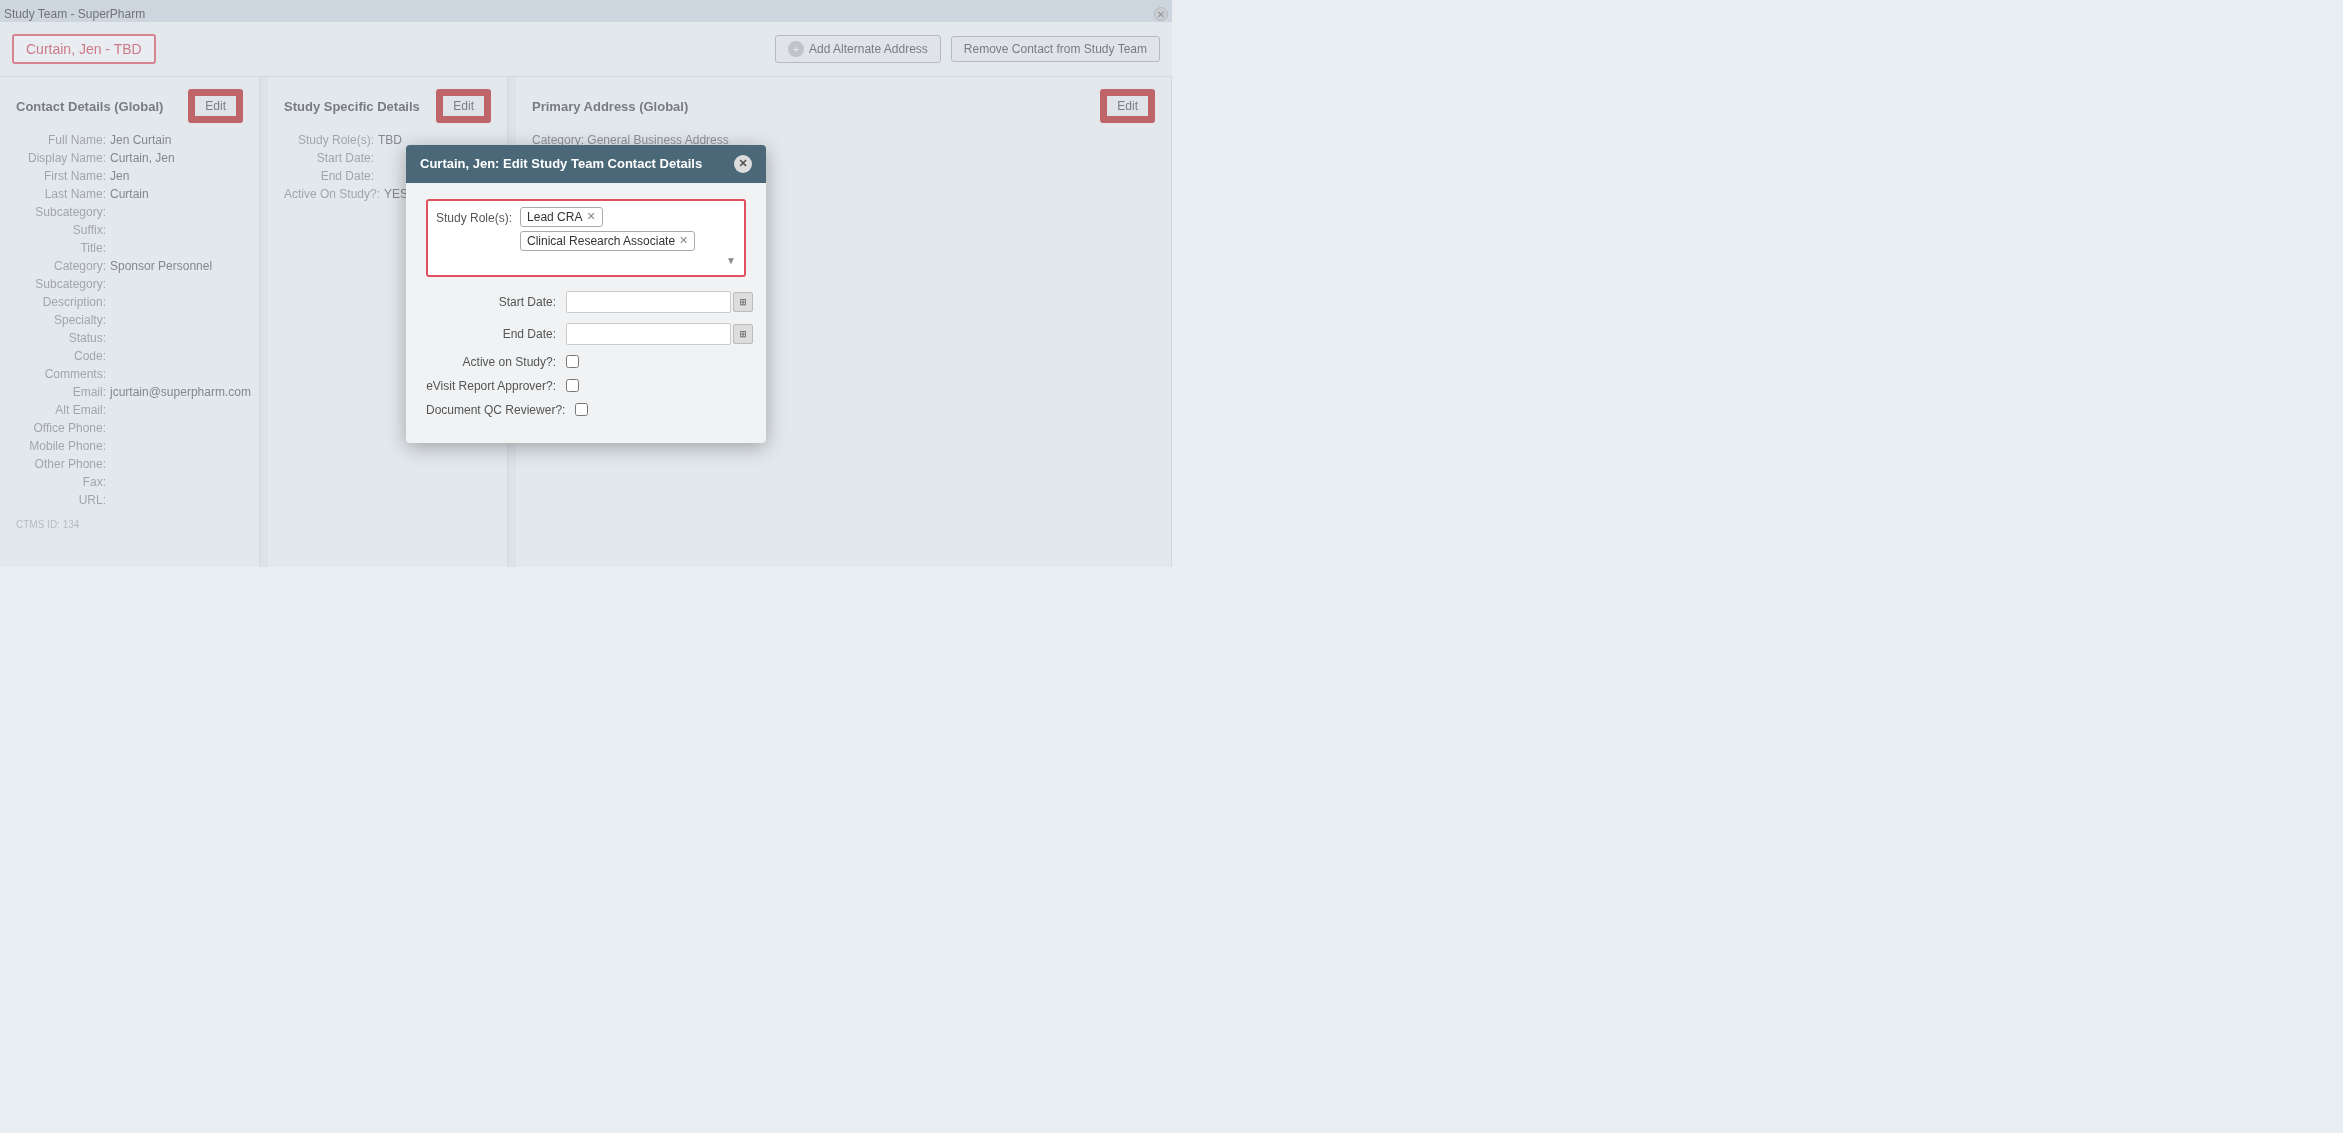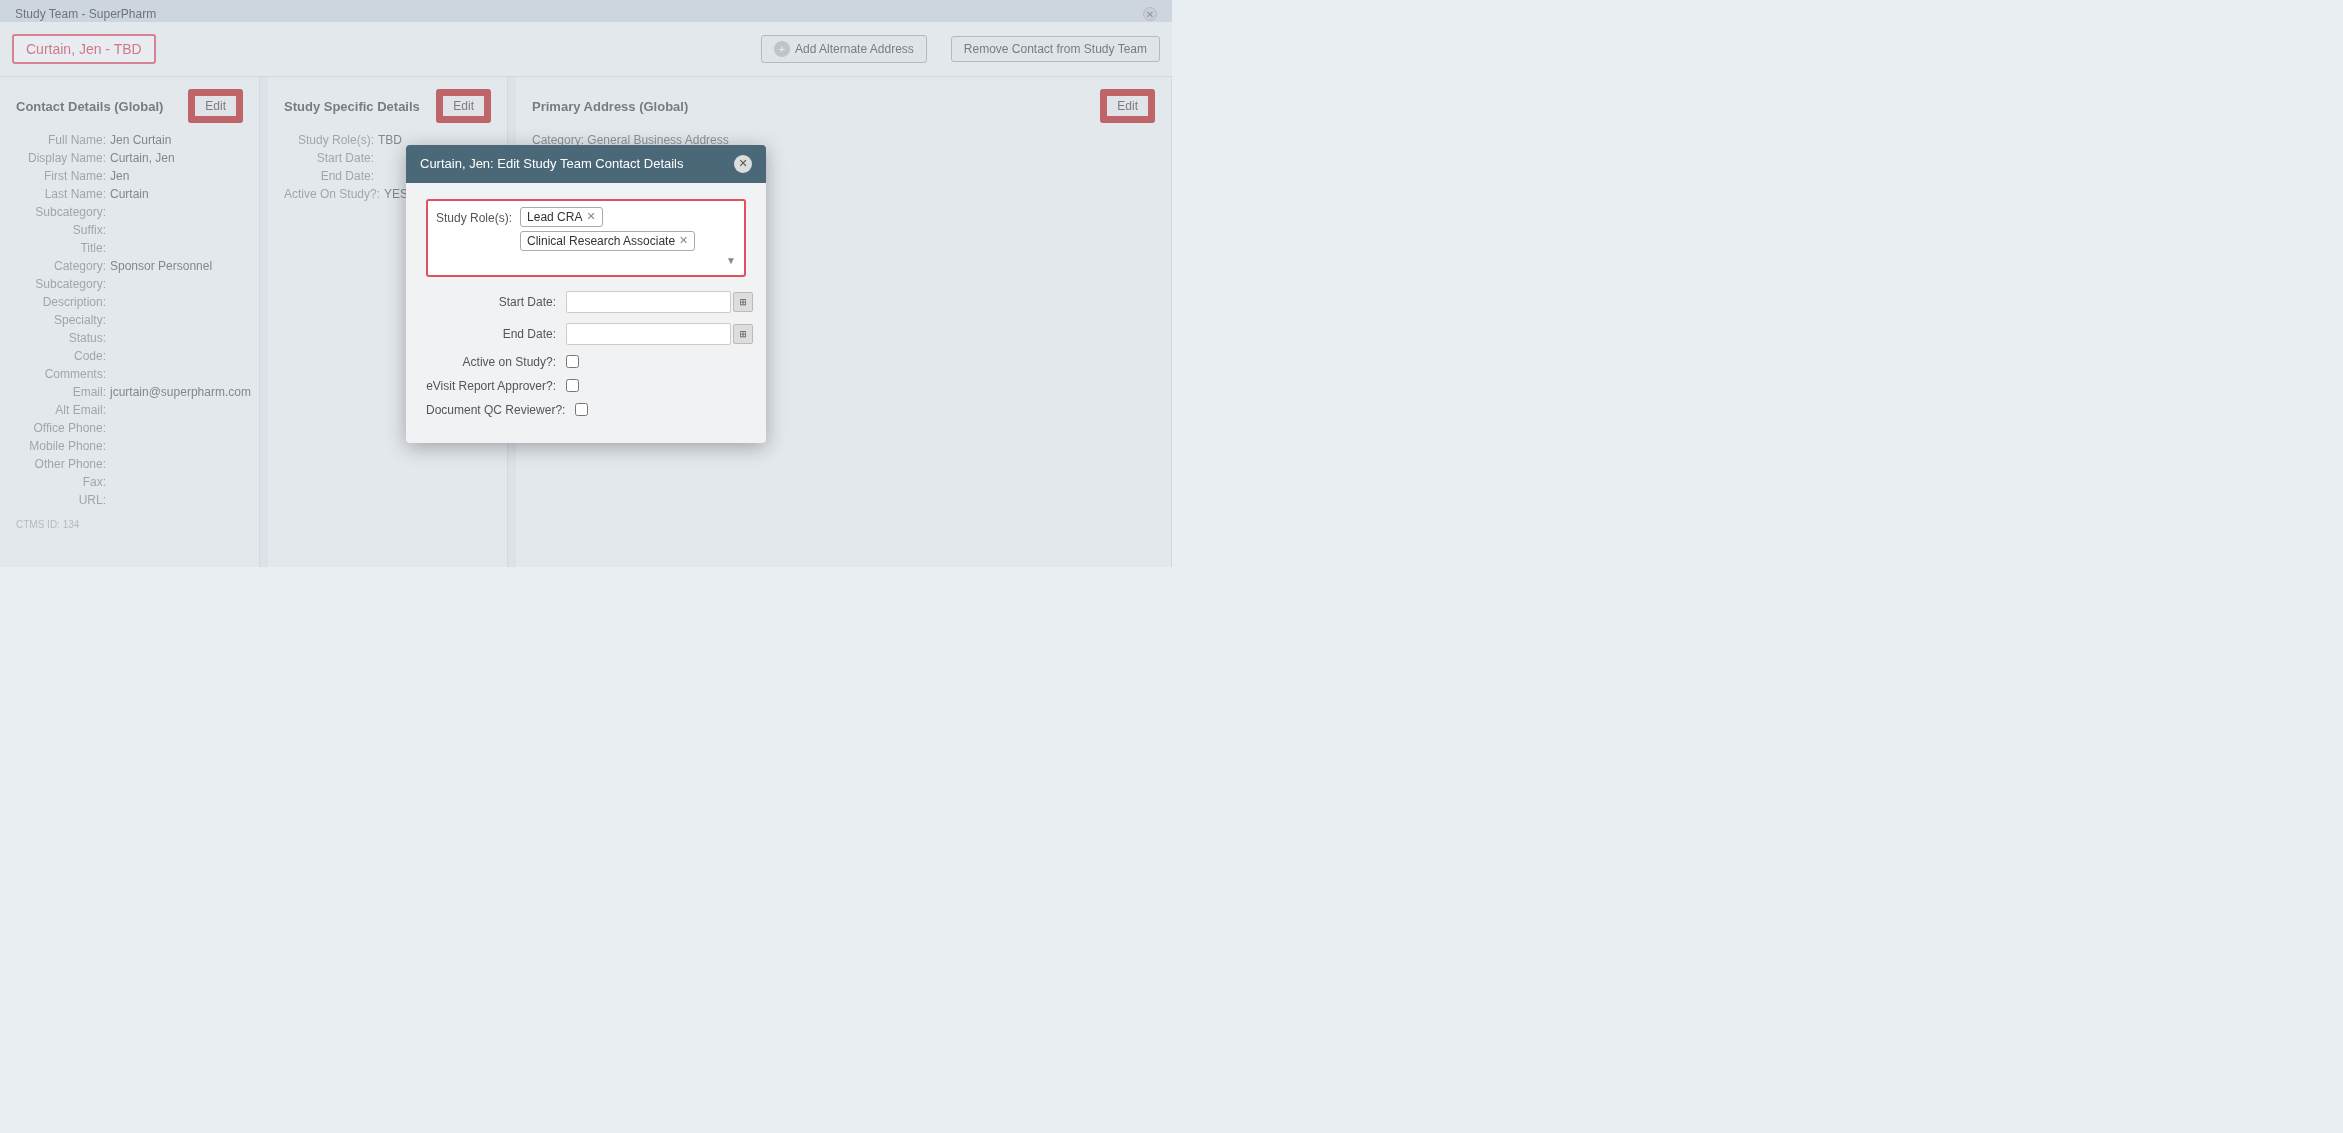--- a/index.html
+++ b/index.html
@@ -22,7 +22,7 @@
       display: flex;
       align-items: center;
       justify-content: space-between;
-      padding: 0 15px;
+      padding: 0 4px;
       font-size: 12px;
       color: #333;
     }

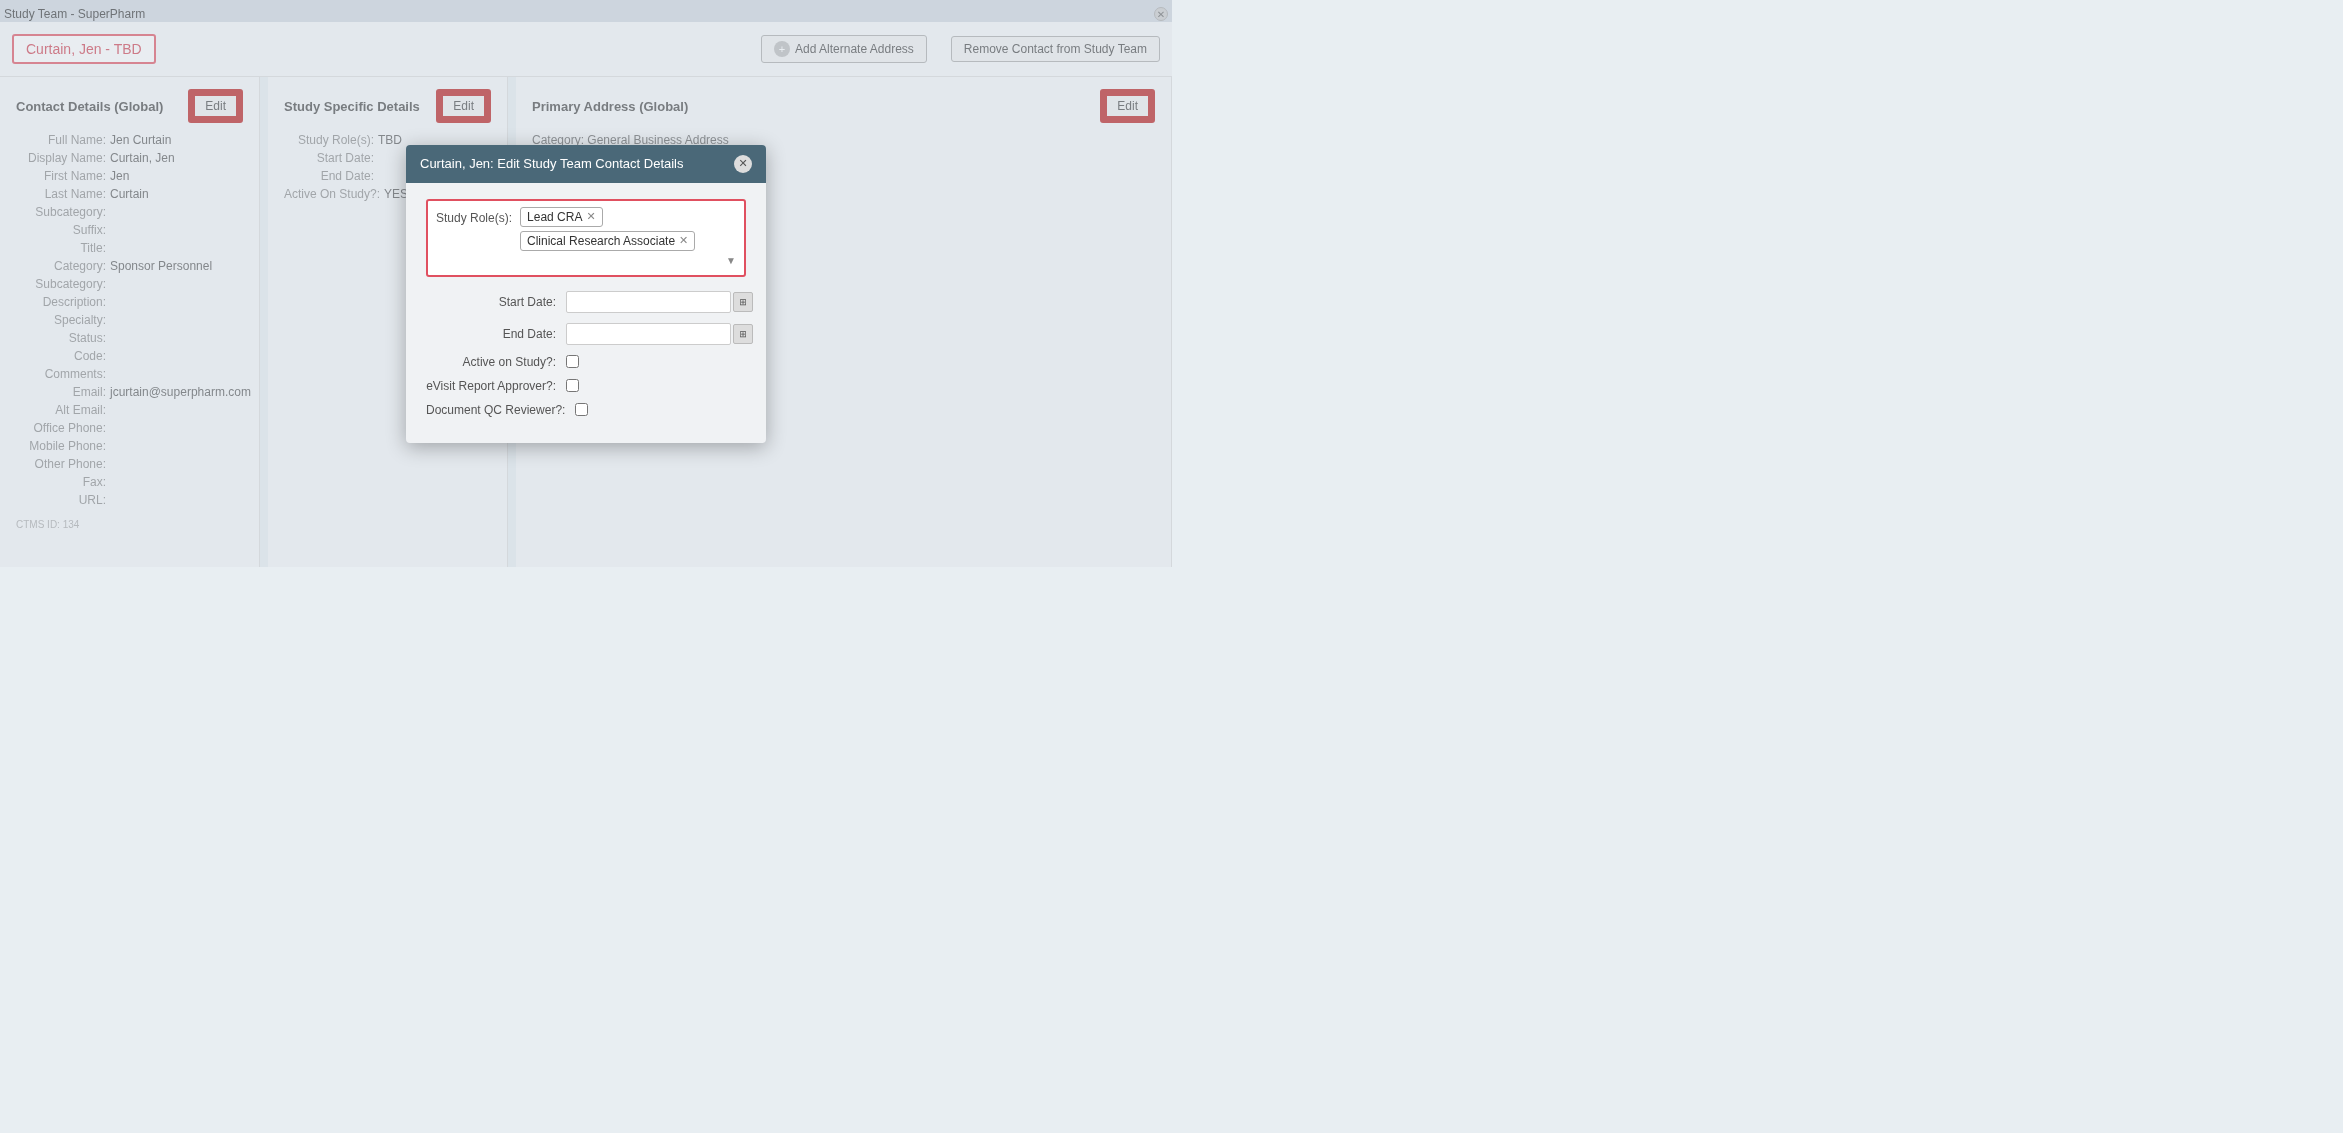--- a/index.html
+++ b/index.html
@@ -50,7 +50,7 @@
       display: flex;
       align-items: center;
       padding: 0 12px;
-      gap: 24px;
+      gap: 10px;
     }
     .contact-name-box {
       border: 2px solid #e05060;

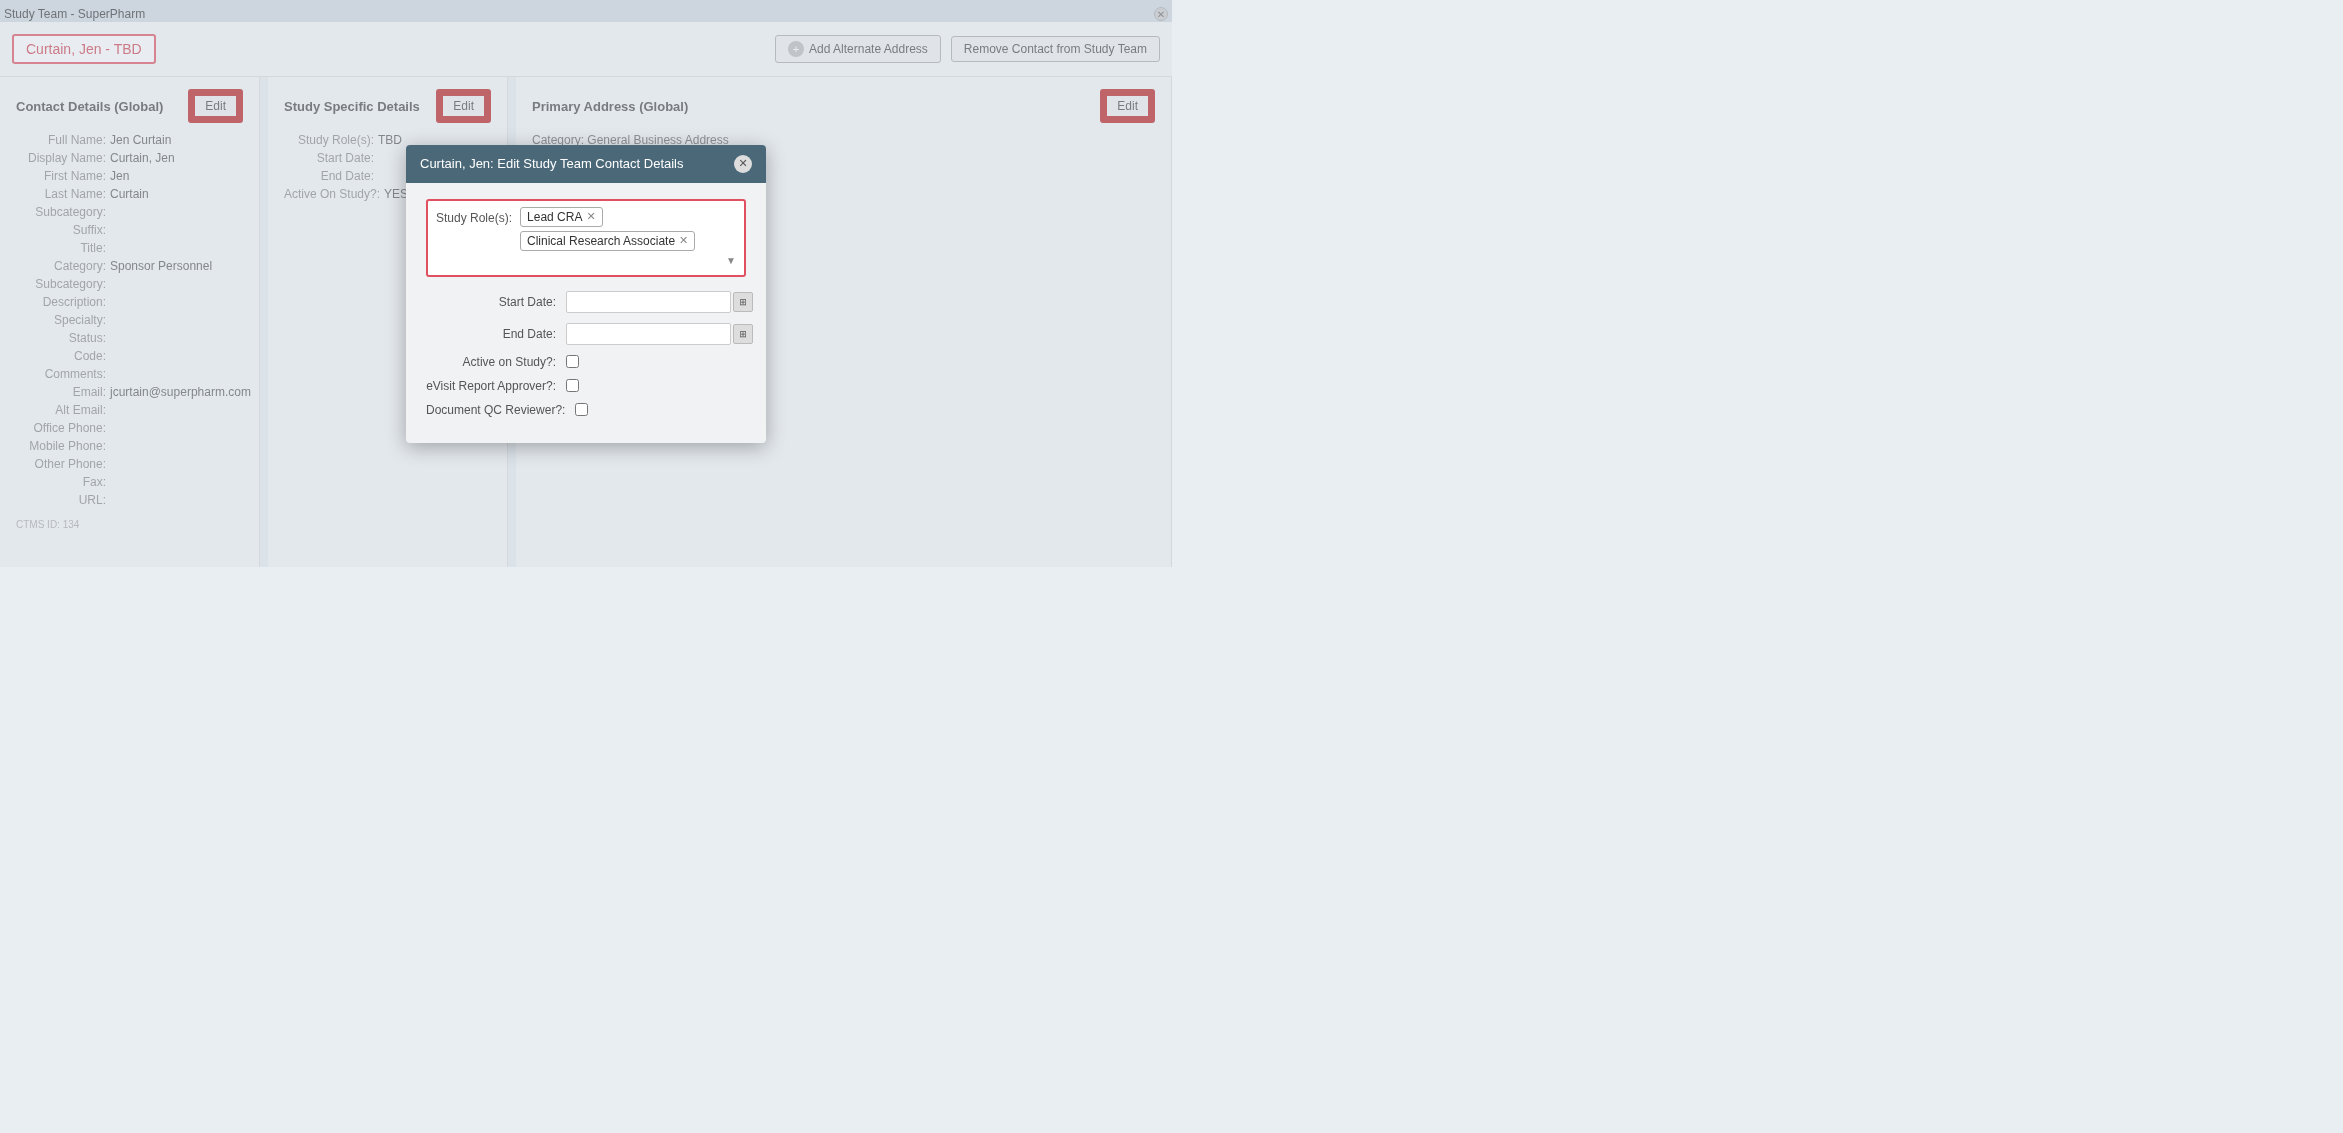--- a/index.html
+++ b/index.html
@@ -166,7 +166,7 @@
       align-items: center;
       justify-content: space-between;
       font-size: 13px;
-      font-weight: normal;
+      font-weight: bold;
     }
     .modal-close {
       width: 18px;

